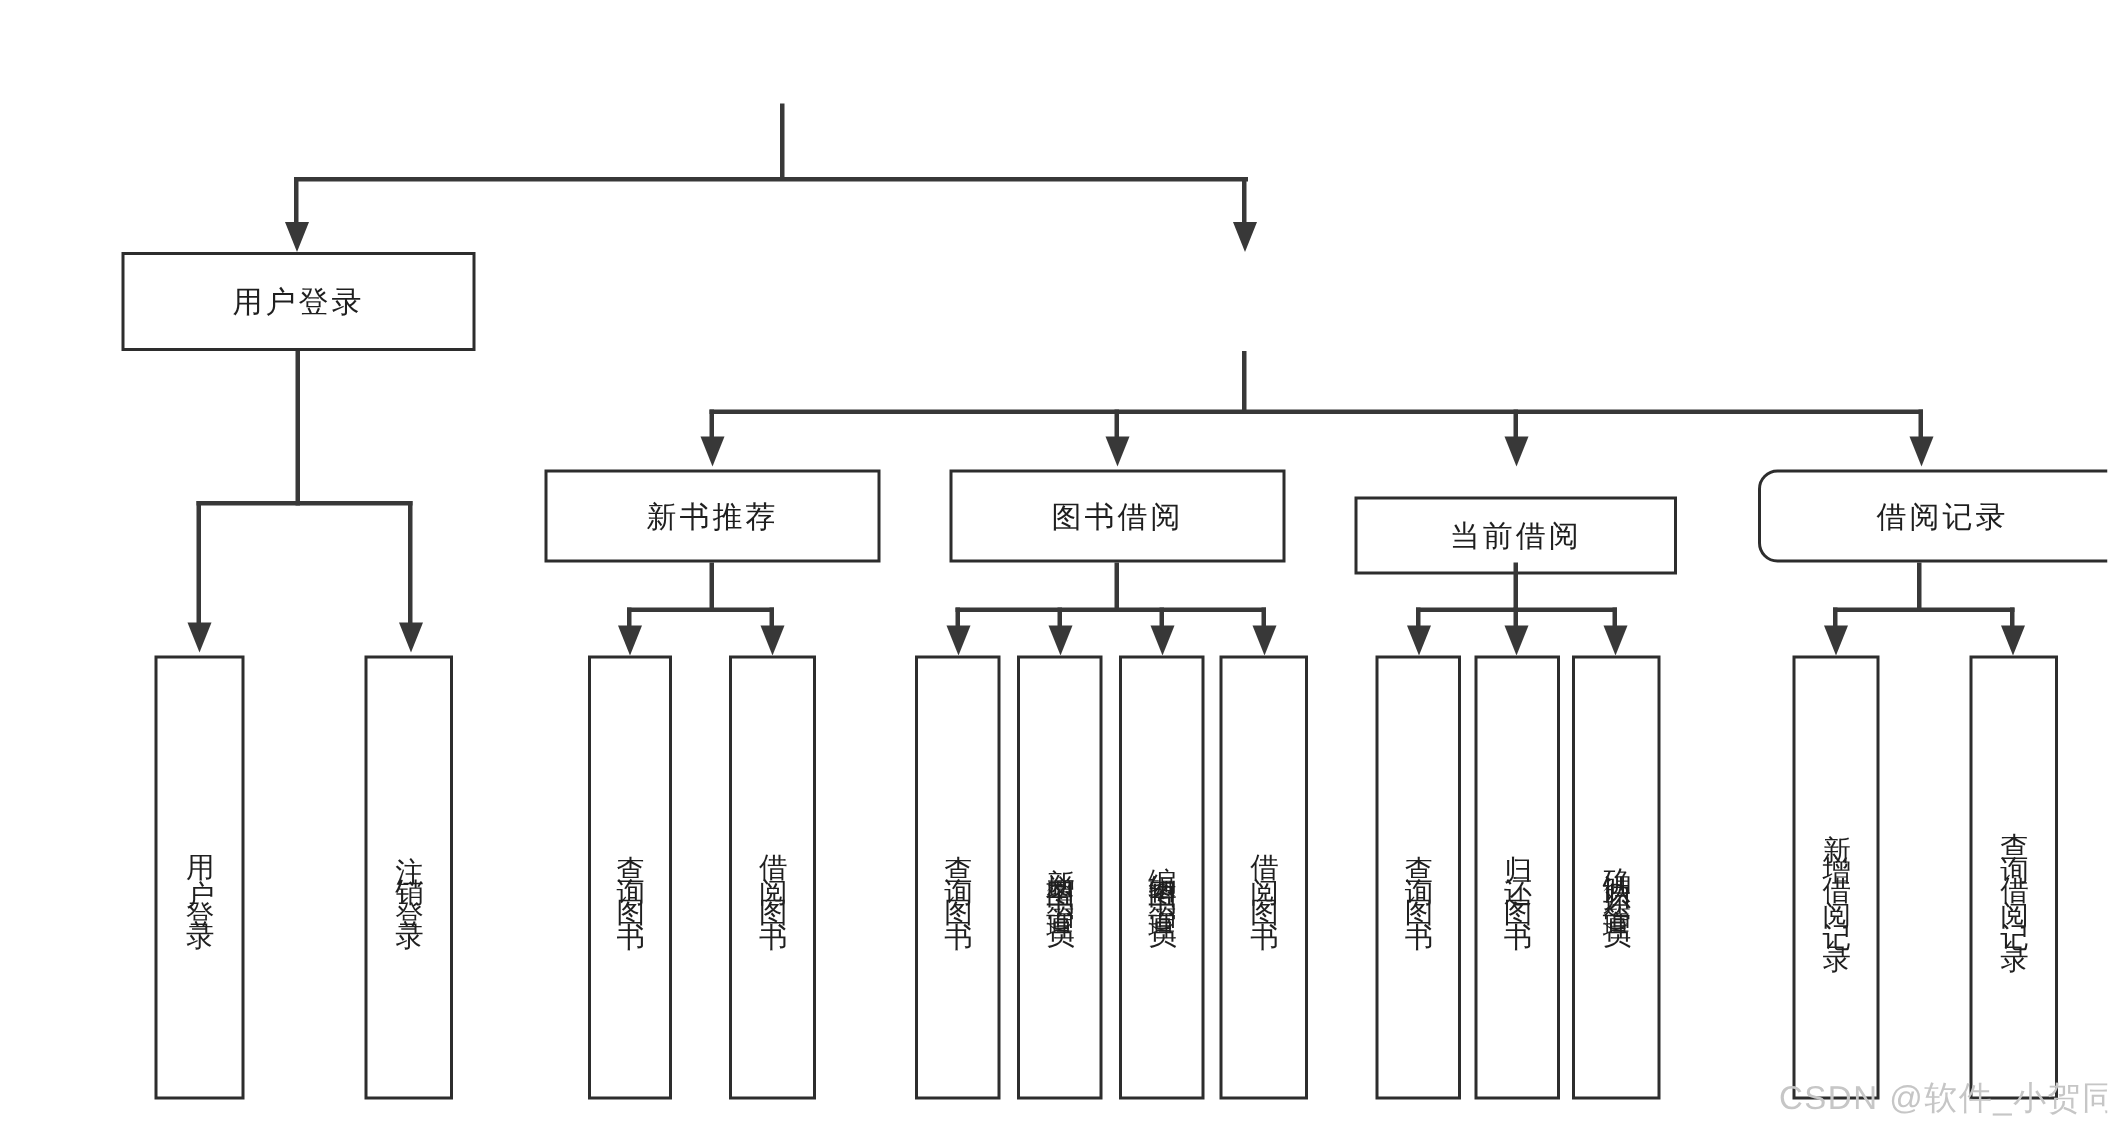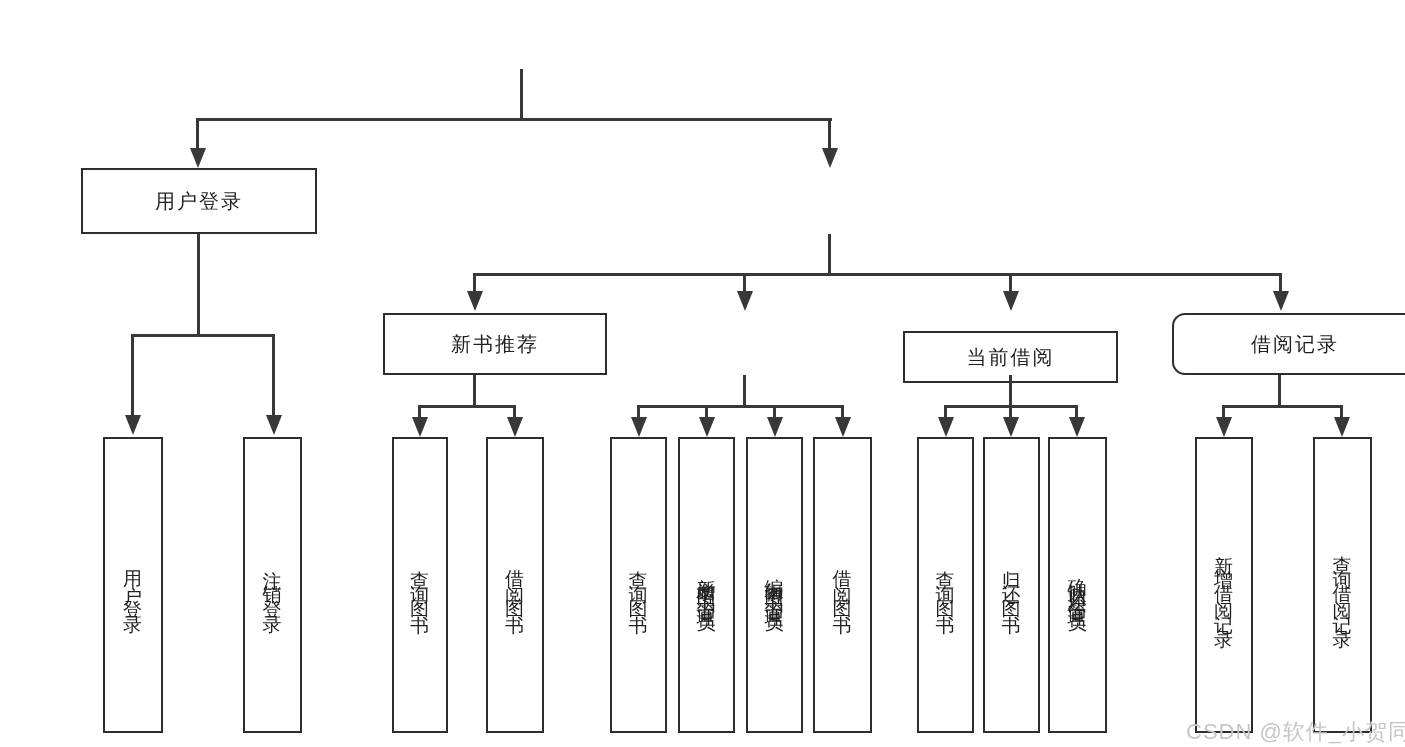--- a/index.html
+++ b/index.html
@@ -84,7 +84,7 @@
   <div class="vline" style="left:1279px;top:273px;height:19px;"></div>
   <div class="arrowhead" style="left:1273px;top:291px;"></div>
 
-  <div class="box hnode" style="left:363px;top:313px;width:224px;height:62px;margin-left:20px;">
+  <div class="box hnode" style="left:363px;top:313px;width:224px;height:62px;">
     <span>新书推荐</span>
   </div>
   <div class="box hnode" style="left:903px;top:331px;width:215px;height:52px;">

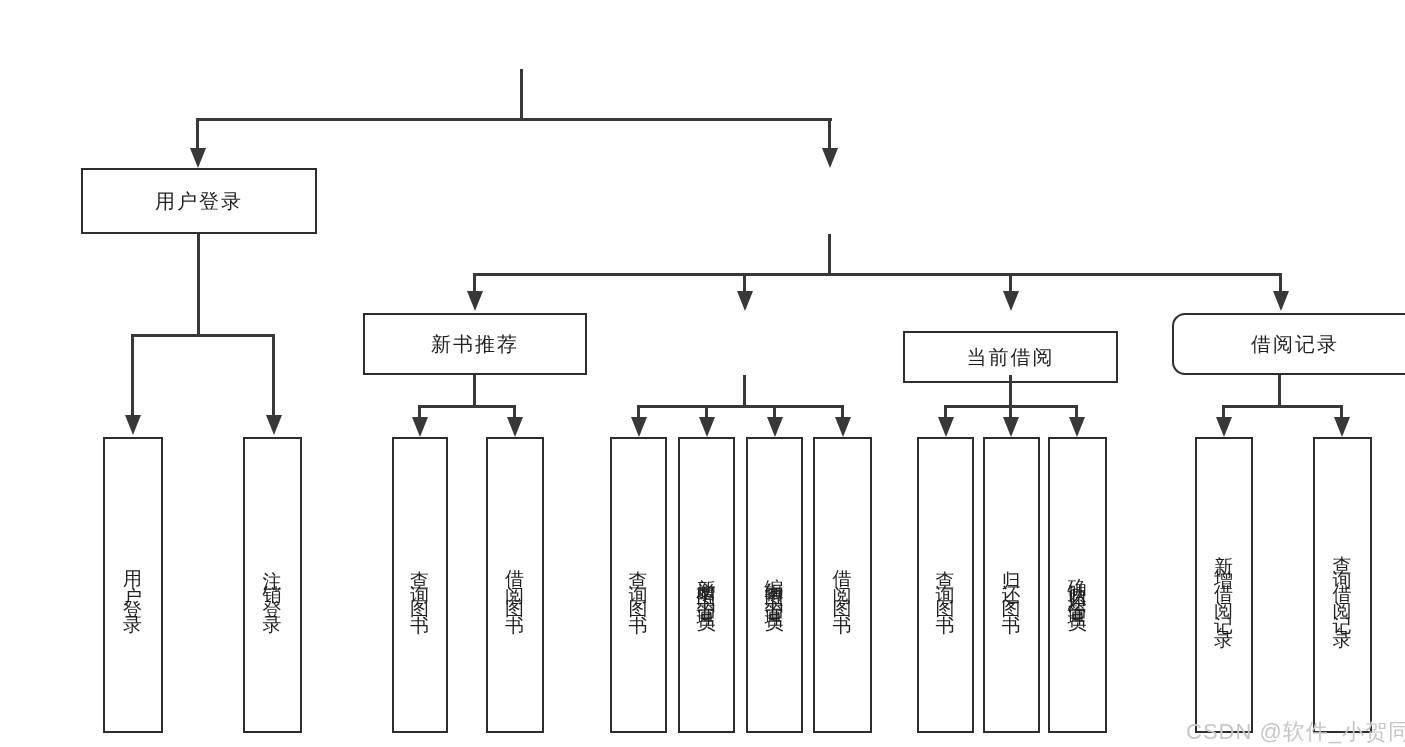--- a/index.html
+++ b/index.html
@@ -87,6 +87,9 @@
   <div class="box hnode" style="left:363px;top:313px;width:224px;height:62px;">
     <span>新书推荐</span>
   </div>
+  <div class="box hnode" style="left:633px;top:313px;width:224px;height:62px;">
+    <span>图书借阅</span>
+  </div>
   <div class="box hnode" style="left:903px;top:331px;width:215px;height:52px;">
     <span>当前借阅</span>
   </div>

